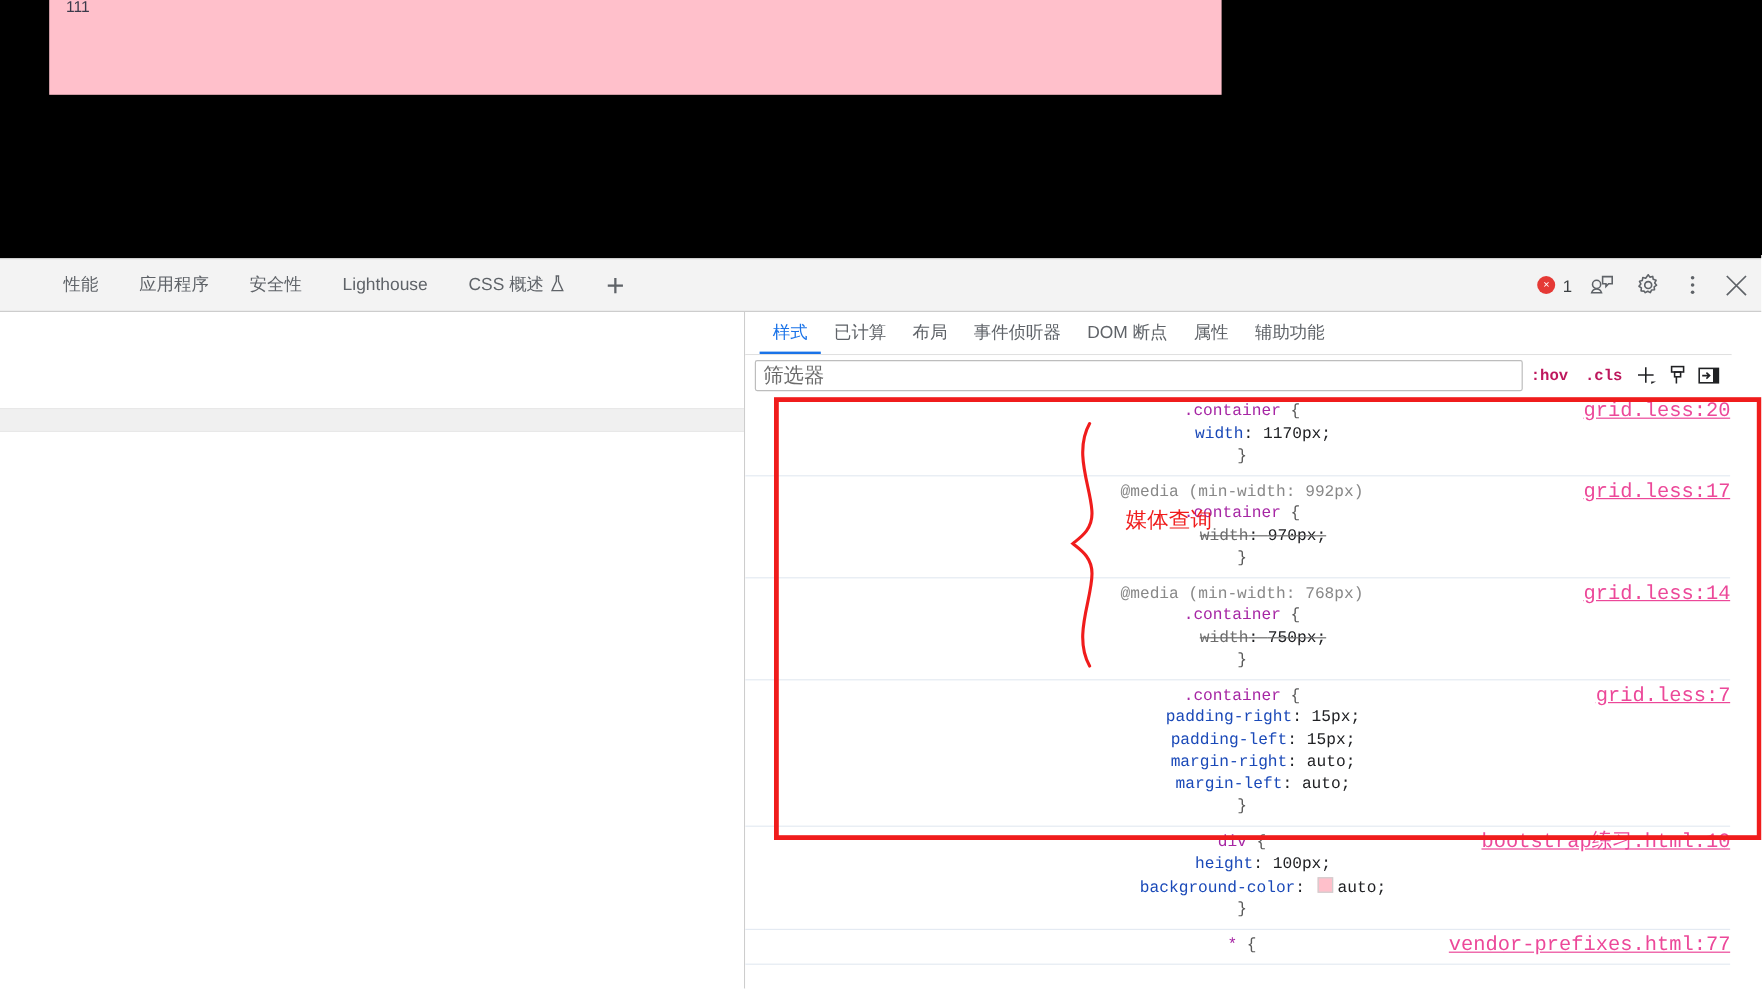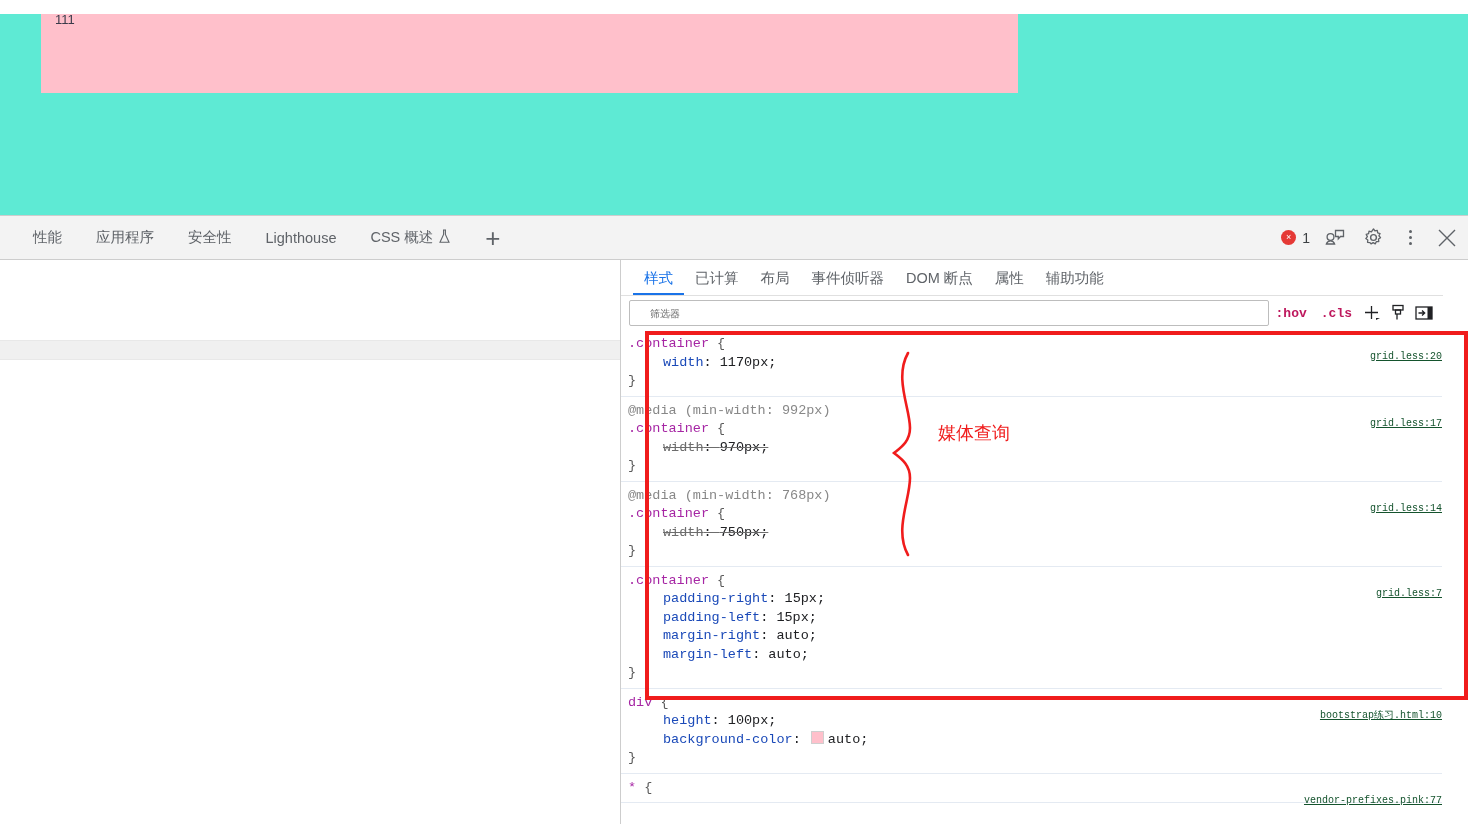--- a/index.html
+++ b/index.html
@@ -22,8 +22,7 @@
     left: 0; top: 0;
     width: 1468px;
     height: 215px;
-    background: #5eead4;
-    margin-top: 14px;
+    background: #000000;
   }
   #pink-box {
     position: absolute;

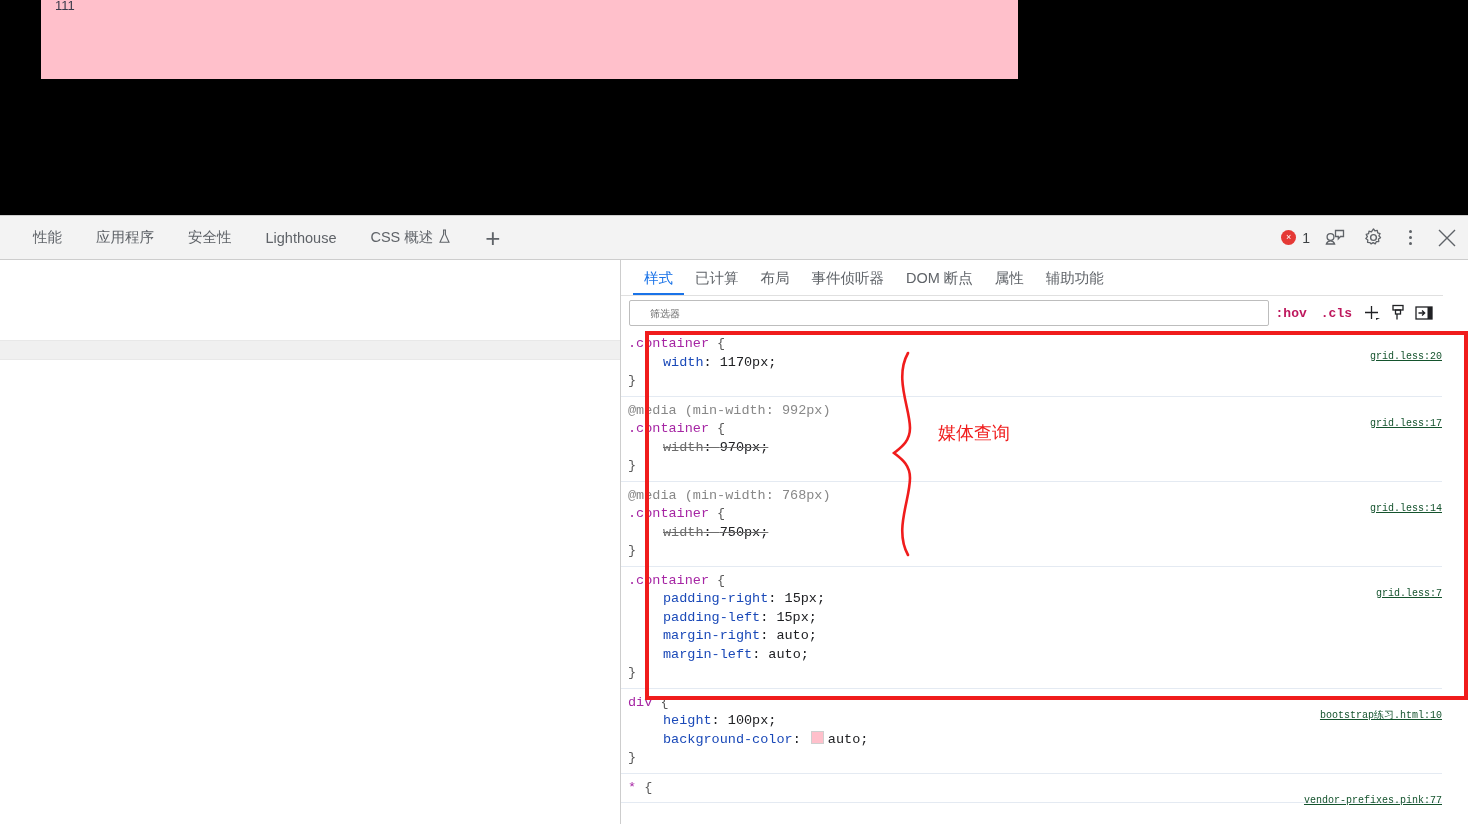--- a/index.html
+++ b/index.html
@@ -55,6 +55,7 @@
     box-sizing: border-box;
     display: flex;
     align-items: center;
+    padding-left: 20px;
   }
   .panel-tab {
     font-size: 14.5px;

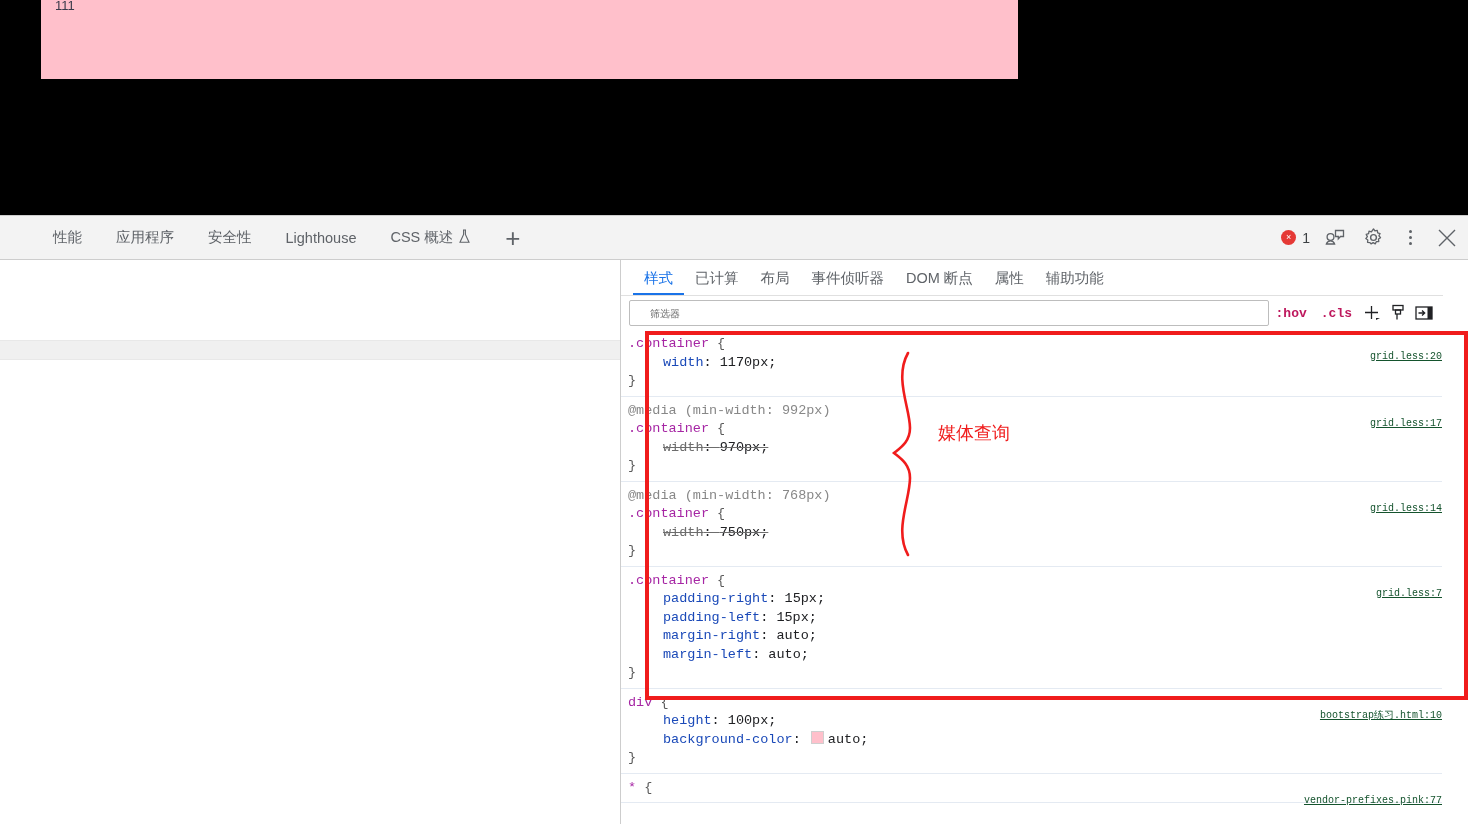--- a/index.html
+++ b/index.html
@@ -191,8 +191,8 @@
     height: 26px;
     border: 1px solid #bdbdbd;
     border-radius: 2px;
-    font-size: 10px;
-    padding: 0 20px;
+    font-size: 17px;
+    padding: 0 6px;
     box-sizing: border-box;
     color: #202124;
     font-family: "Liberation Sans", sans-serif;

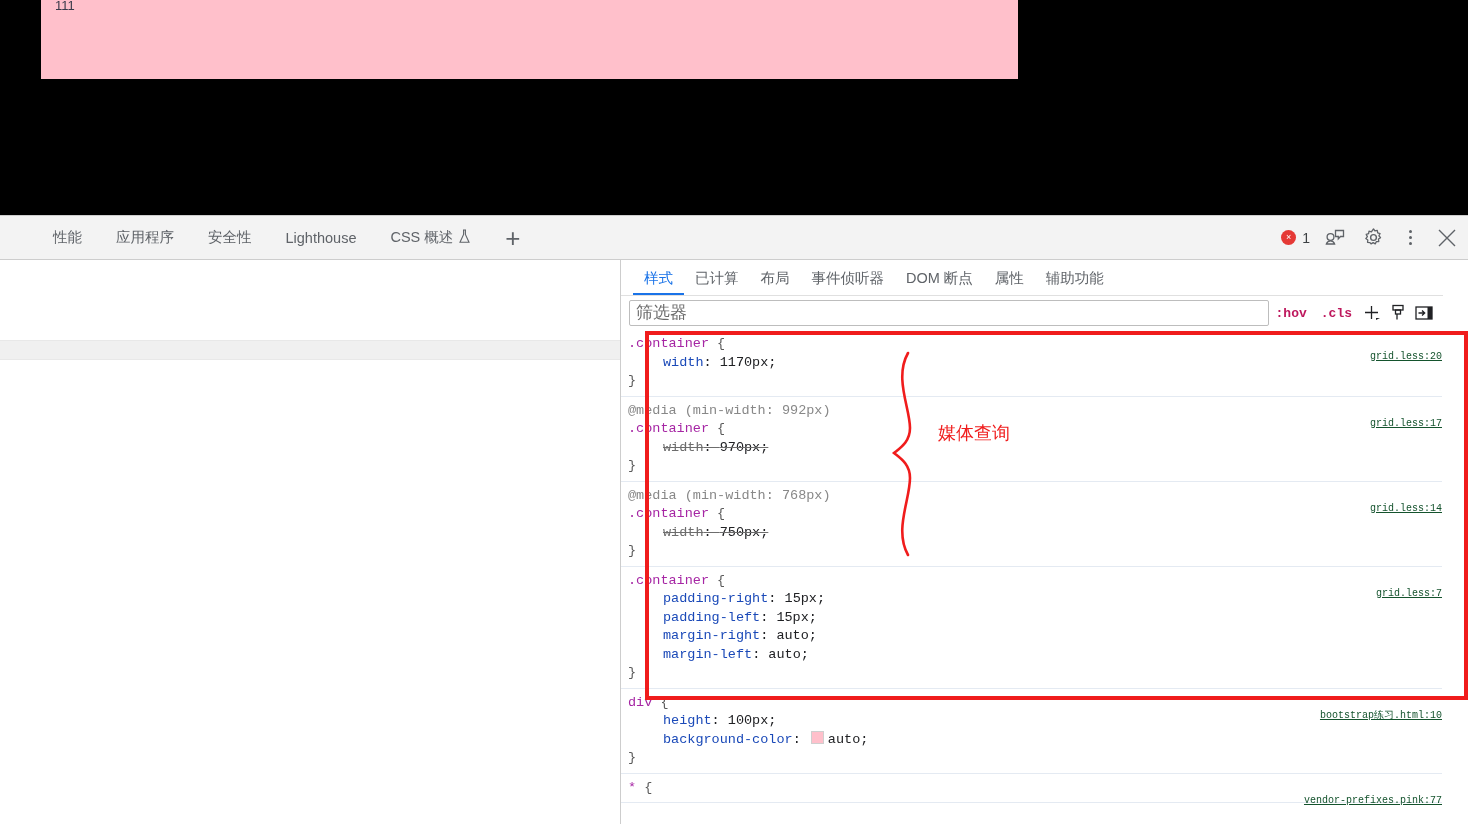--- a/index.html
+++ b/index.html
@@ -247,7 +247,7 @@
     cursor: pointer;
     margin-top: 13px;
   }
-  .line { padding-left: 7px; white-space: pre; }
+  .line { padding-left: 7px; white-space: pre; text-align: center; }
   .line.indent { padding-left: 26px; }
   .sel { color: #a626a4; }
   .atrule { color: #888888; }

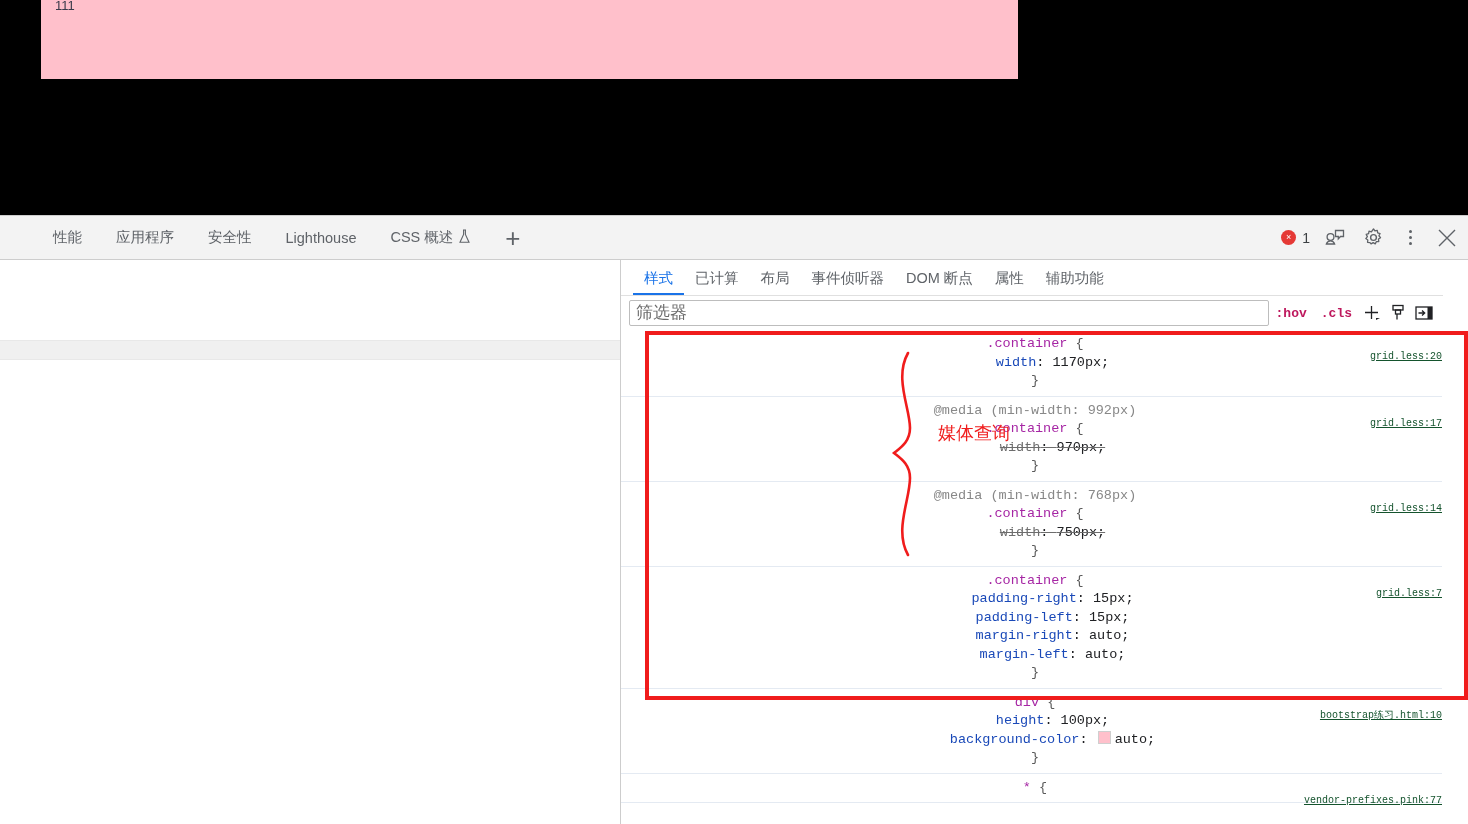--- a/index.html
+++ b/index.html
@@ -240,12 +240,11 @@
     right: 0px;
     top: 5px;
     font-family: "Liberation Mono", monospace;
-    font-size: 10px;
-    color: #14532d;
+    font-size: 17px;
+    color: #ec4899;
     text-decoration: underline;
     white-space: nowrap;
     cursor: pointer;
-    margin-top: 13px;
   }
   .line { padding-left: 7px; white-space: pre; text-align: center; }
   .line.indent { padding-left: 26px; }

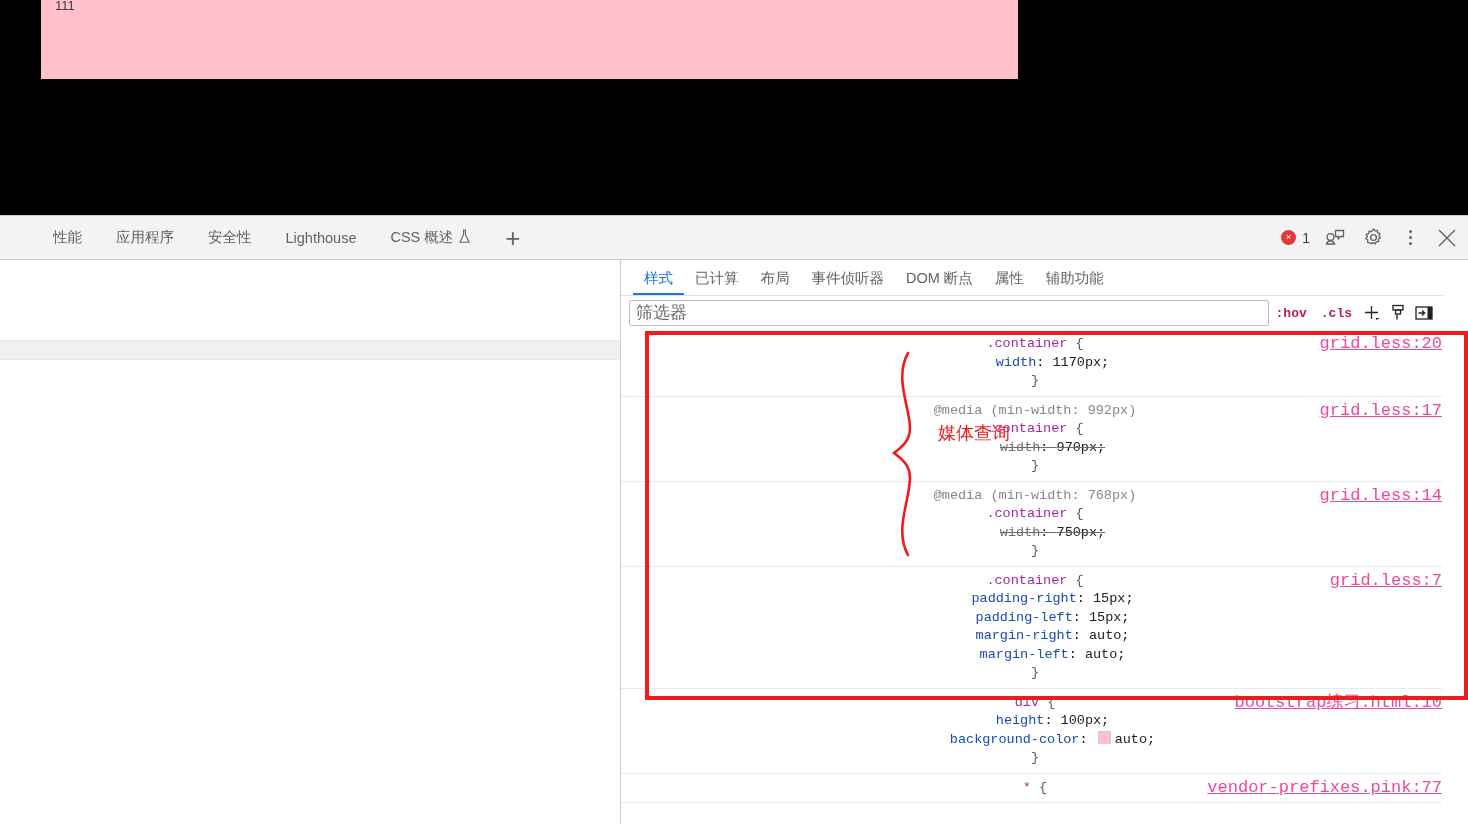--- a/index.html
+++ b/index.html
@@ -427,7 +427,7 @@
           <div class="line"><span class="brace">}</span></div>
         </div>
         <div class="rule">
-          <a class="src">vendor-prefixes.pink:77</a>
+          <a class="src">vendor-prefixes.html:77</a>
           <div class="line"><span class="sel">*</span><span class="brace"> {</span></div>
         </div>
       </div>

